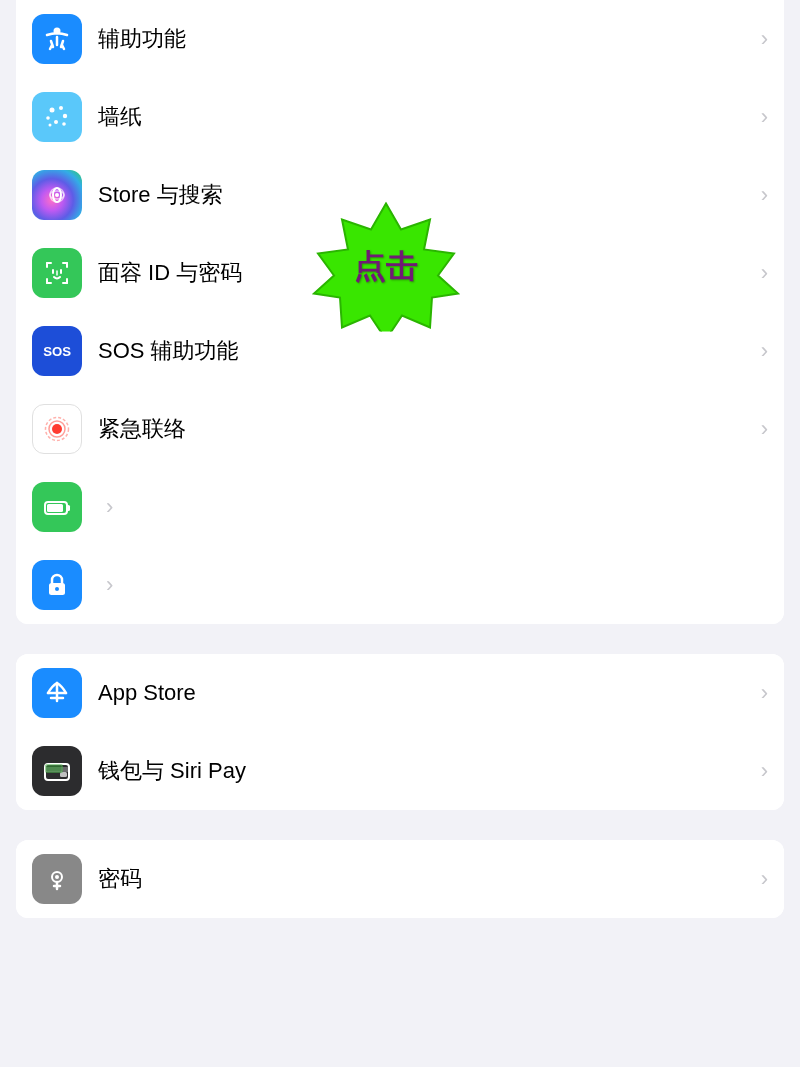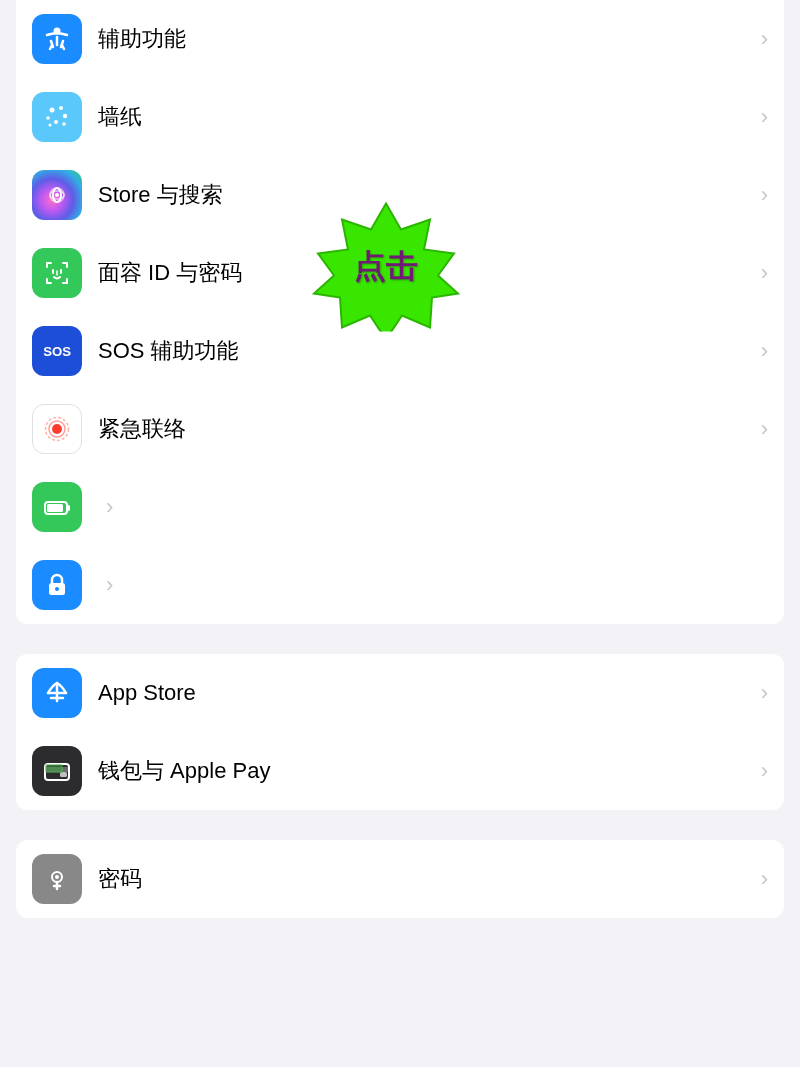--- a/index.html
+++ b/index.html
@@ -272,7 +272,7 @@
         <rect x="4" y="9" width="16" height="7" rx="1.5" fill="none" stroke="white" stroke-width="0.5" opacity="0.3"></rect>
       </svg>
     </div>
-    <span class="row-label">钱包与 Apple Pay</span>
+    <span class="row-label">钱包与 Siri Pay</span>
     <span class="chevron">›</span>
   </div>
 

